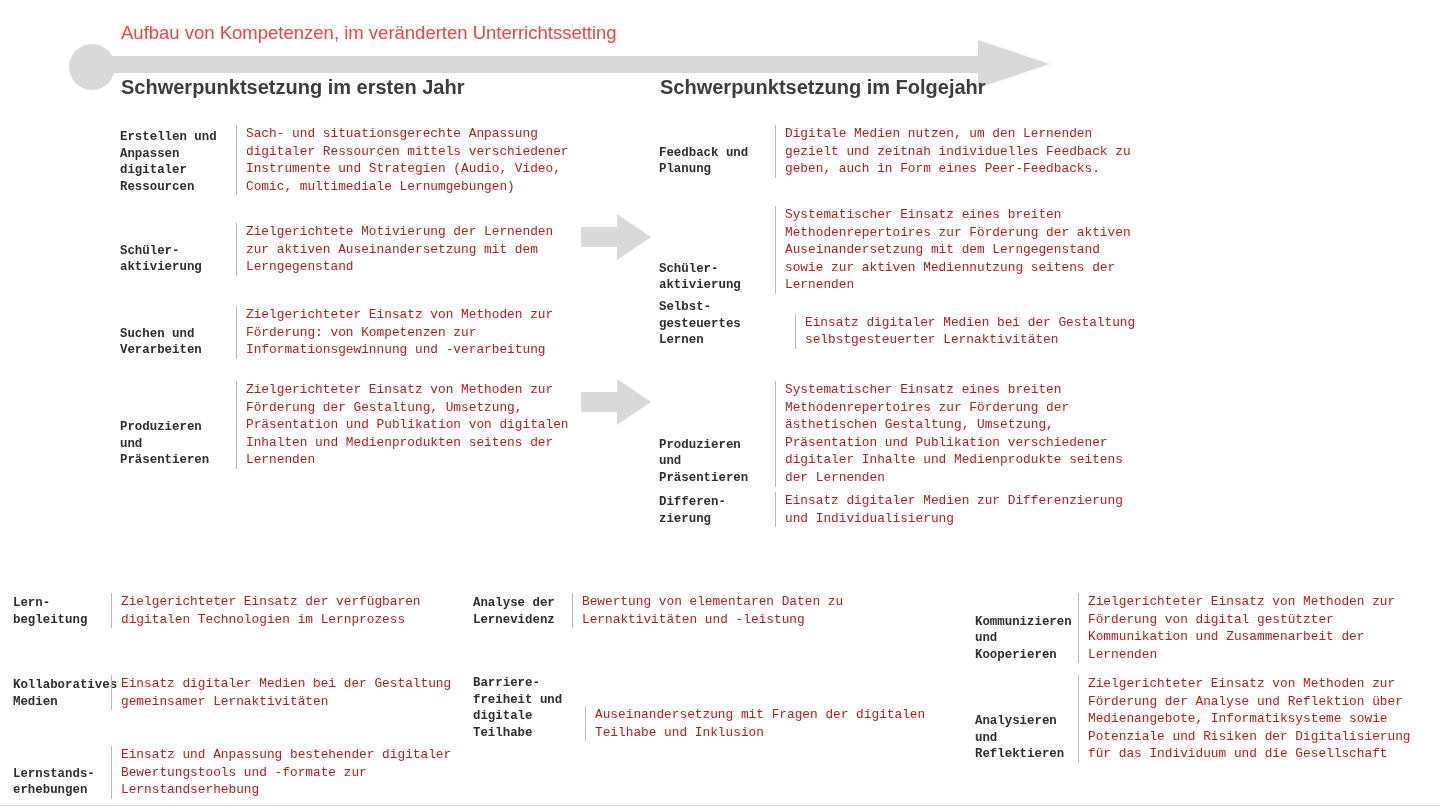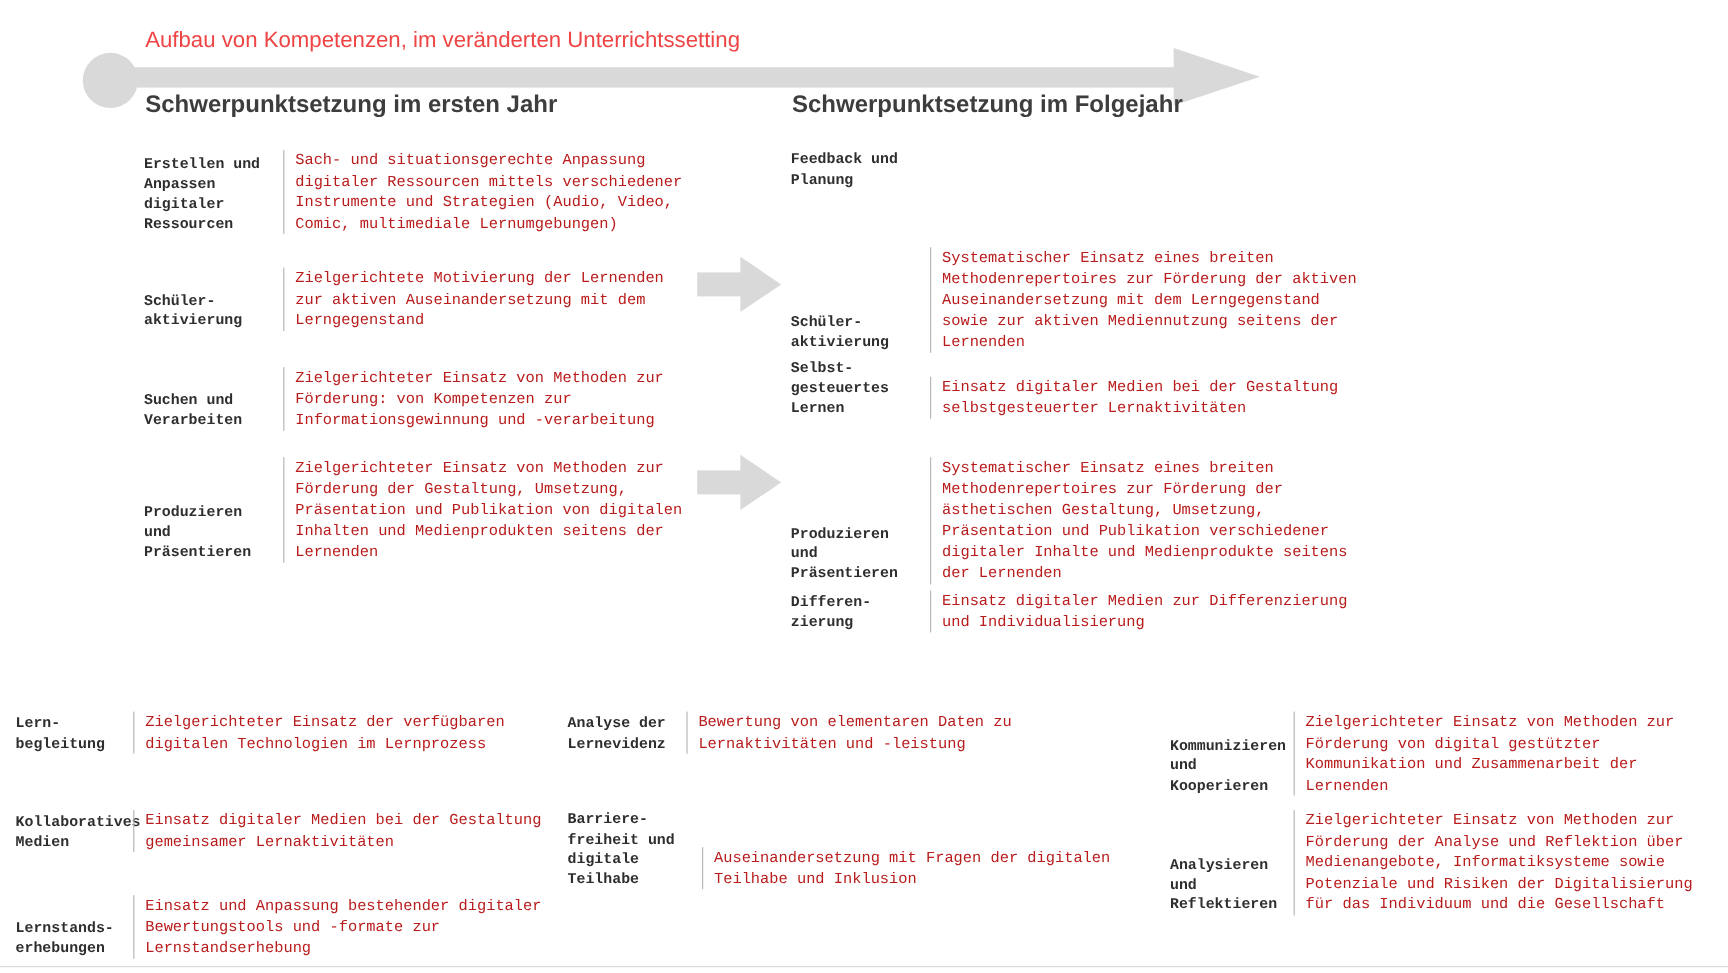--- a/index.html
+++ b/index.html
@@ -182,6 +182,7 @@
 
 <div class="row colB" style="top:125px;">
   <div class="label">Feedback und Planung</div>
+  <div class="desc">Digitale Medien nutzen, um den Lernenden gezielt und zeitnah individuelles Feedback zu geben, auch in Form eines Peer-Feedbacks.</div>
 </div>
 <div class="row colB" style="top:206px;">
   <div class="label">Schüler-aktivierung</div>

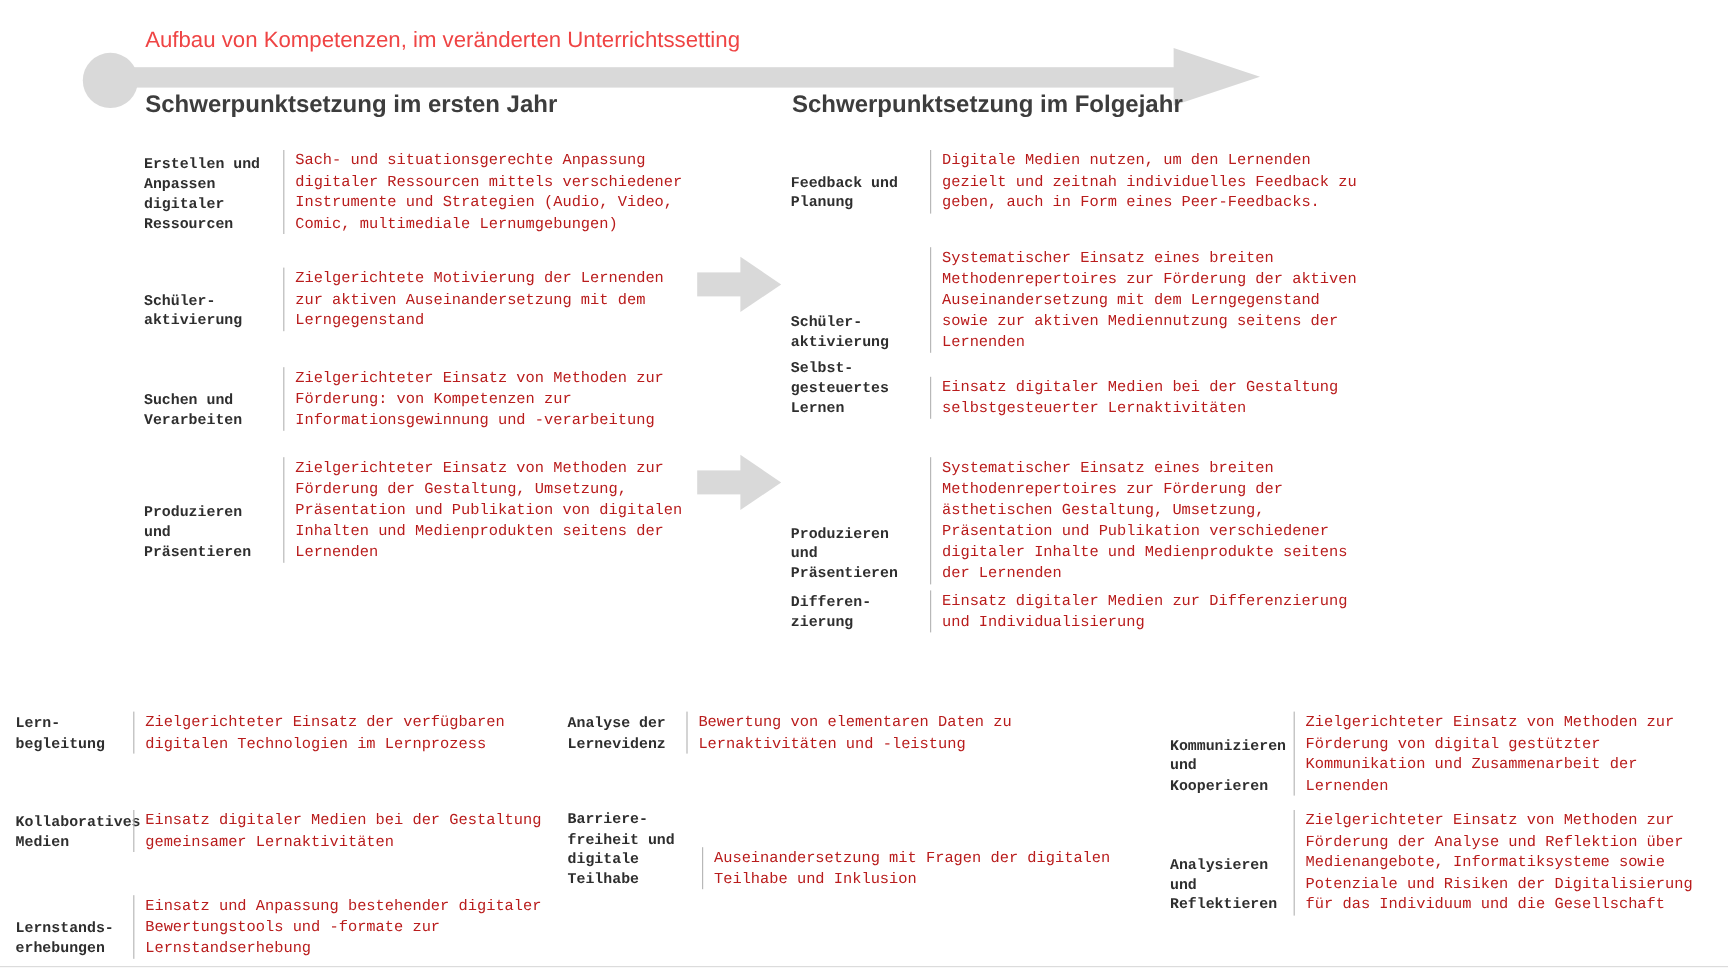--- a/index.html
+++ b/index.html
@@ -188,7 +188,7 @@
   <div class="label">Schüler-aktivierung</div>
   <div class="desc">Systematischer Einsatz eines breiten Methodenrepertoires zur Förderung der aktiven Auseinandersetzung mit dem Lerngegenstand sowie zur aktiven Mediennutzung seitens der Lernenden</div>
 </div>
-<div class="row colB" style="top:299px;">
+<div class="row colB" style="top:299px;gap:20px;">
   <div class="label">Selbst-gesteuertes Lernen</div>
   <div class="desc">Einsatz digitaler Medien bei der Gestaltung selbstgesteuerter Lernaktivitäten</div>
 </div>

